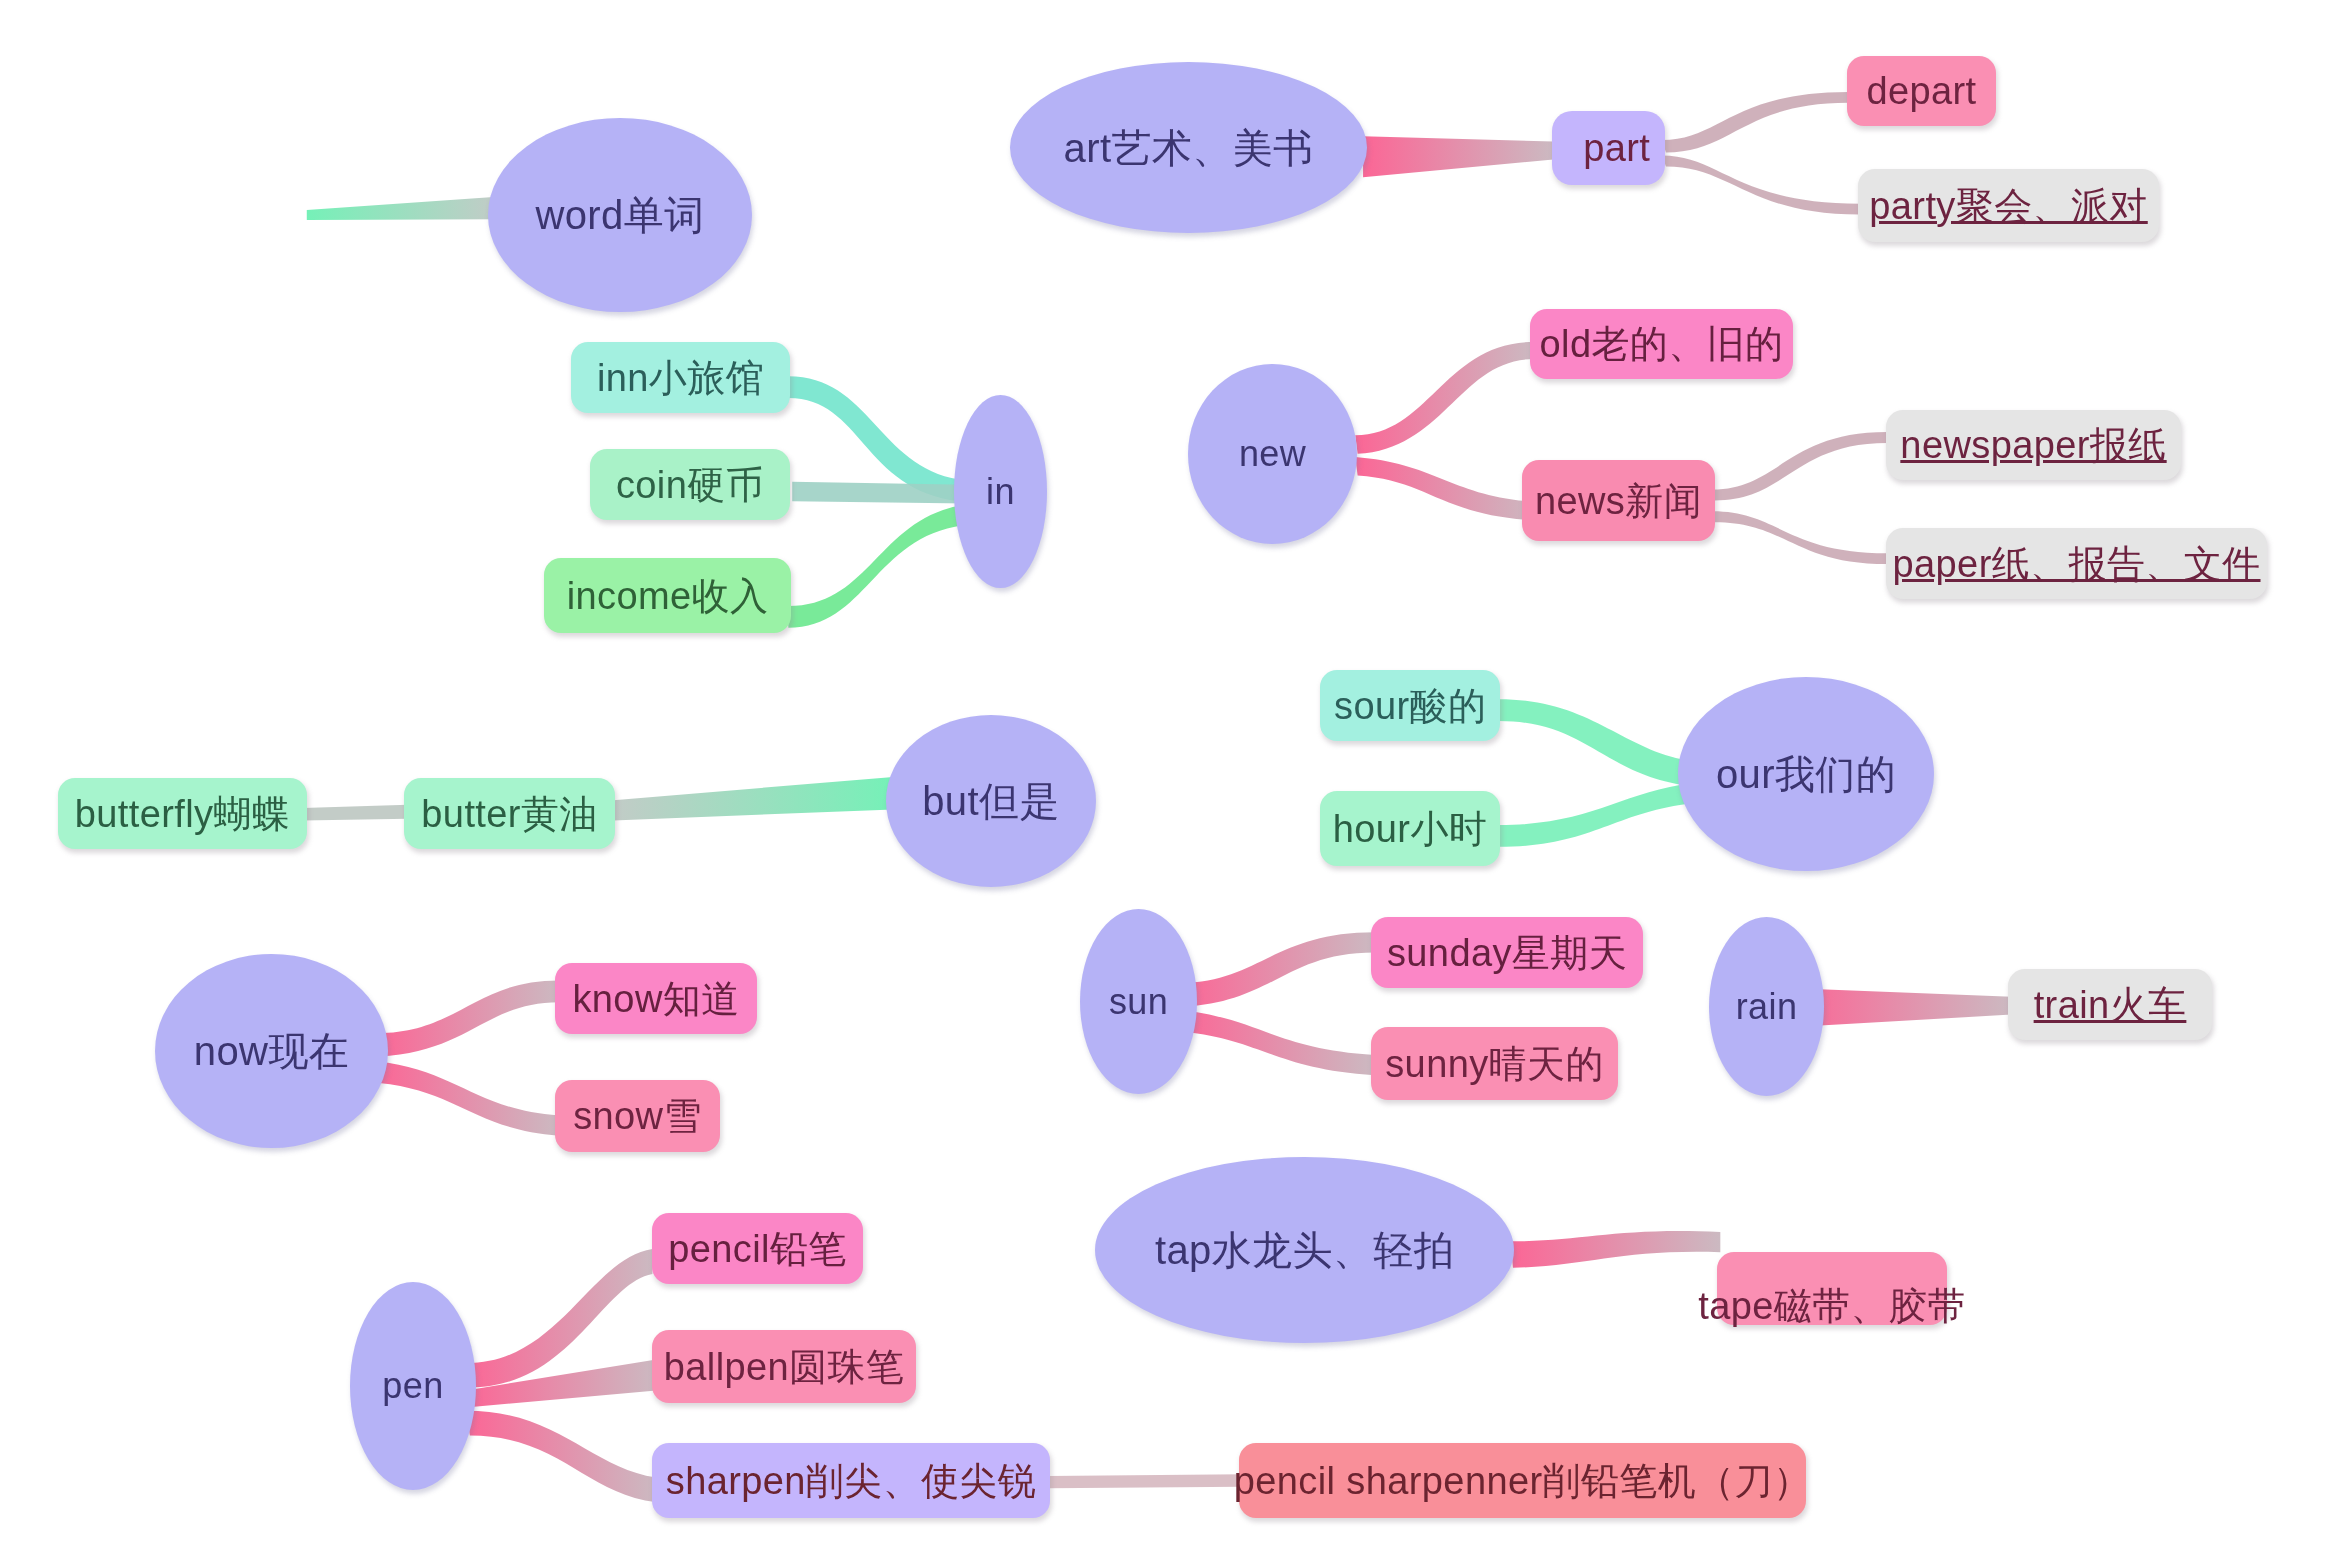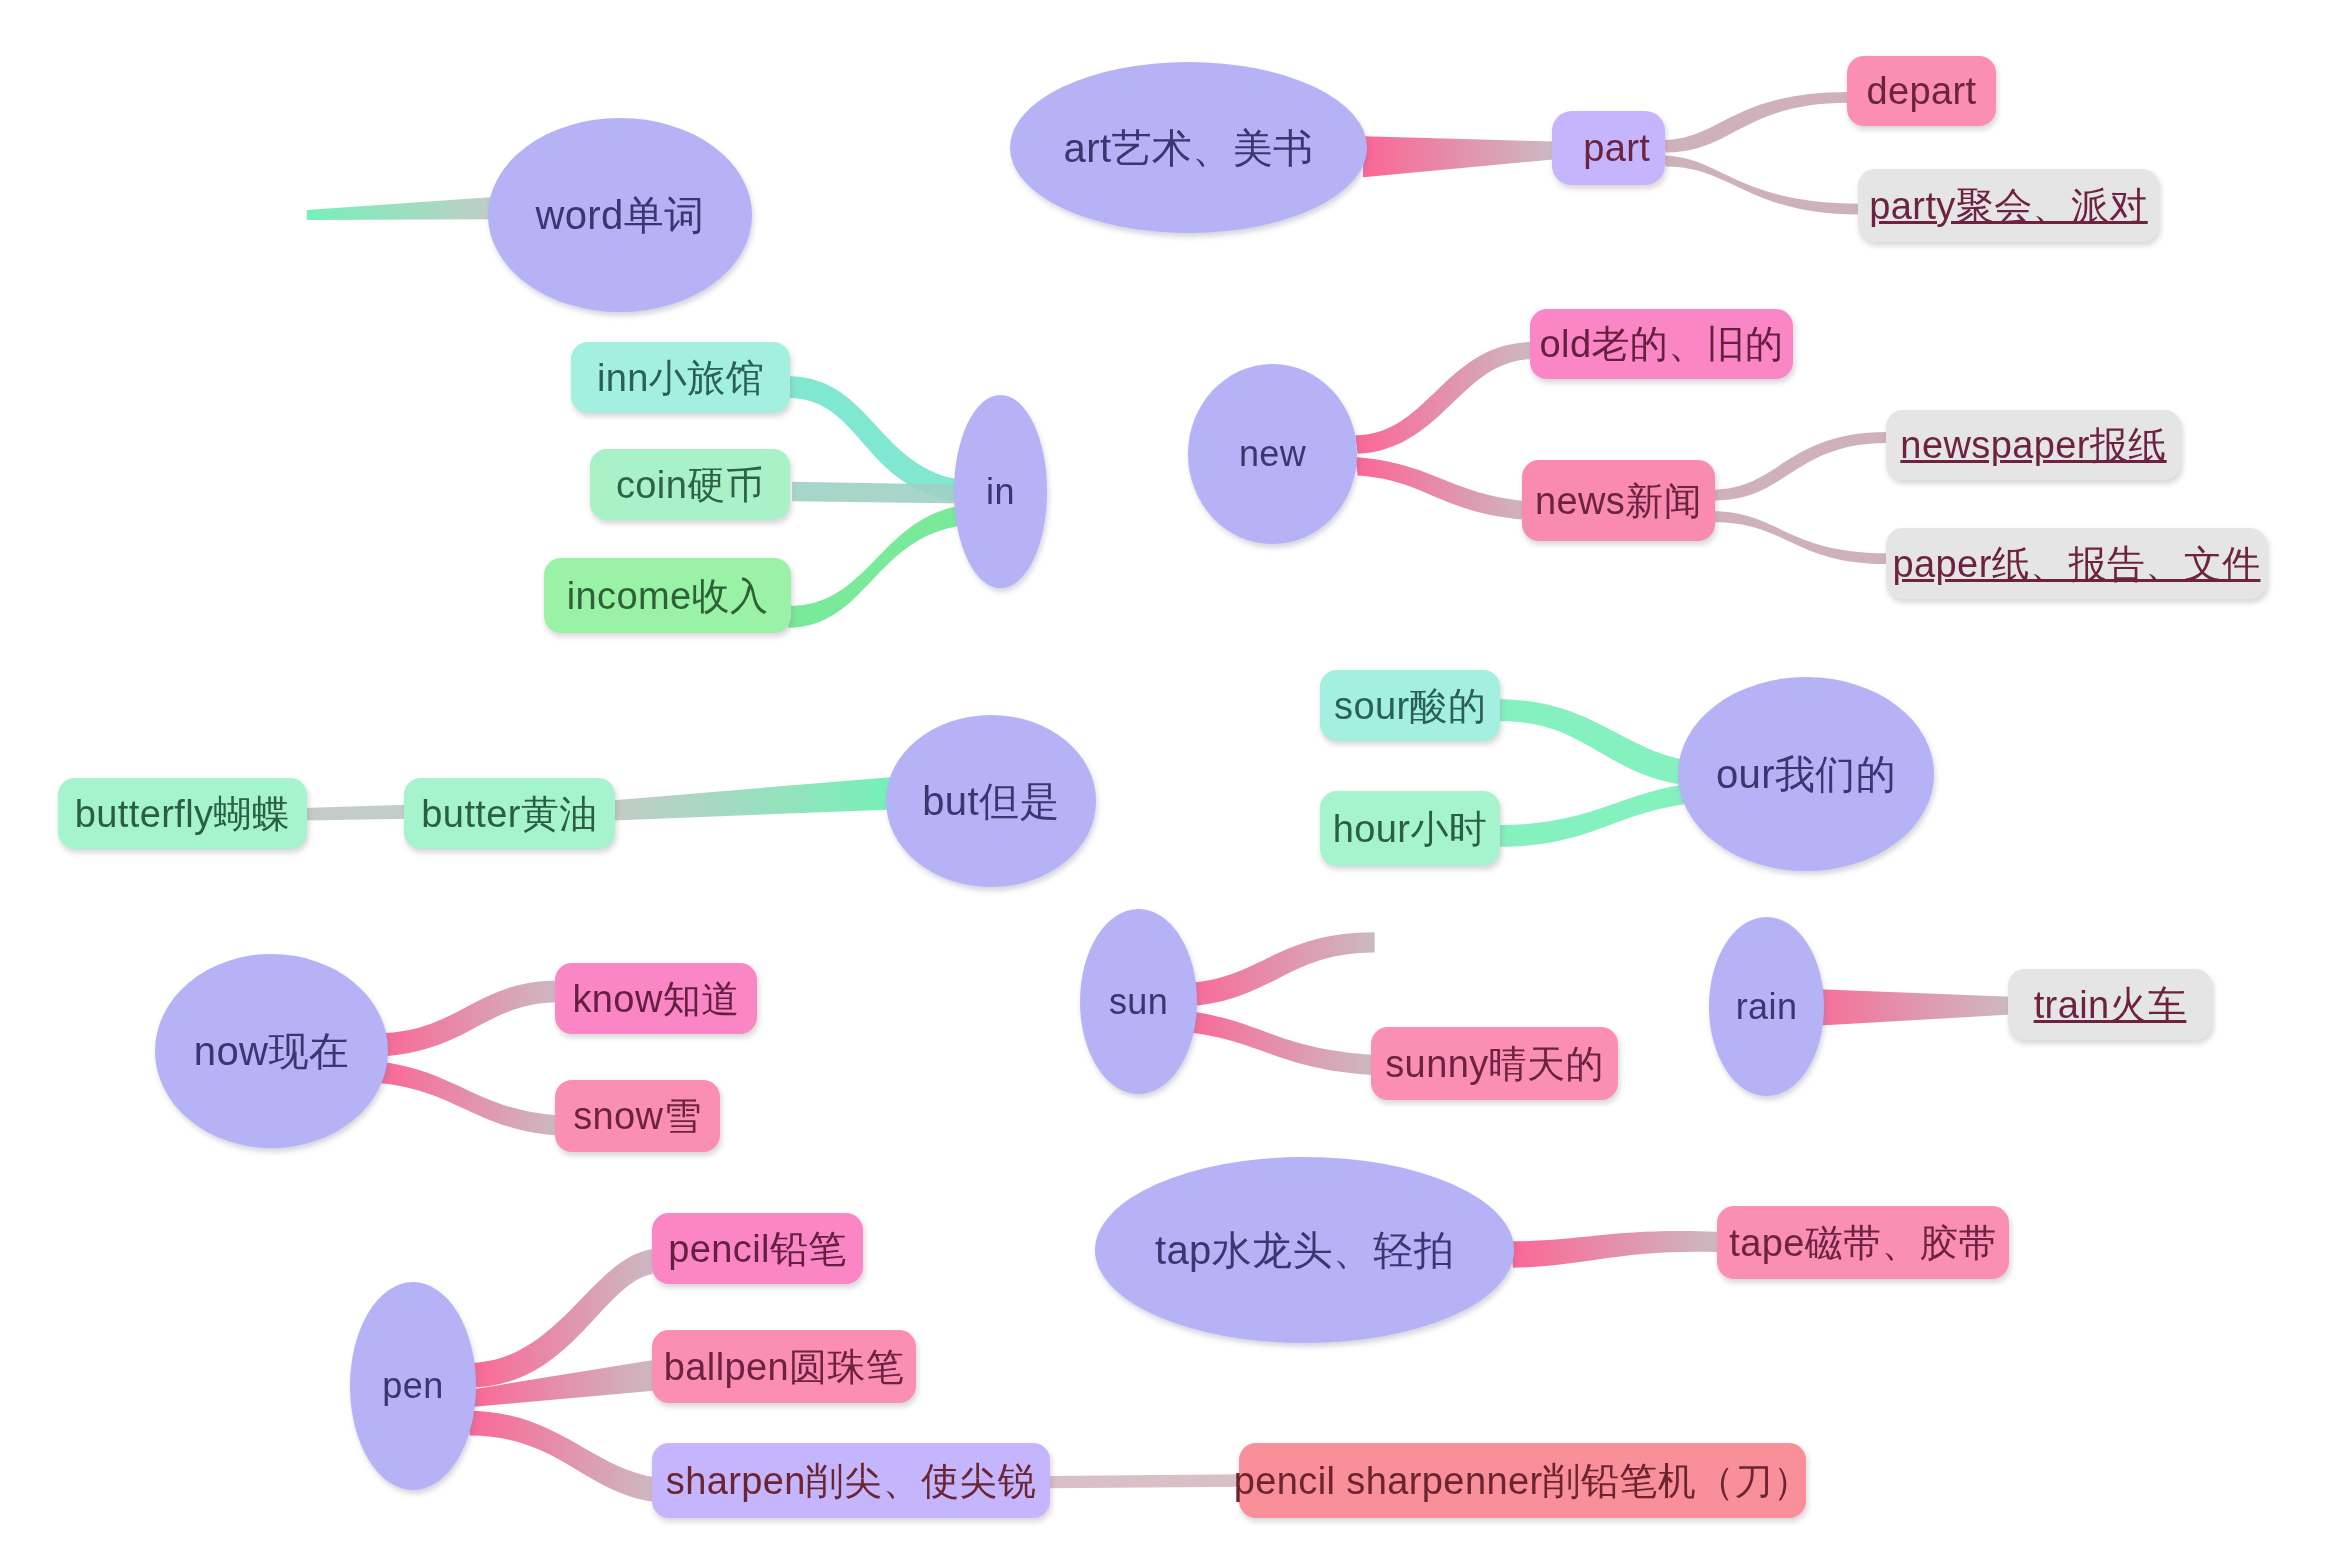--- a/index.html
+++ b/index.html
@@ -203,6 +203,9 @@
   <div class="node root" style="left:1080px;top:909px;width:117px;height:185px;">
     <span class="lbl">sun</span>
   </div>
+  <div class="node leaf c-magenta" style="left:1371px;top:917px;width:272px;height:71px;">
+    <span class="lbl">sunday星期天</span>
+  </div>
   <div class="node leaf c-pink" style="left:1371px;top:1027px;width:247px;height:73px;">
     <span class="lbl">sunny晴天的</span>
   </div>

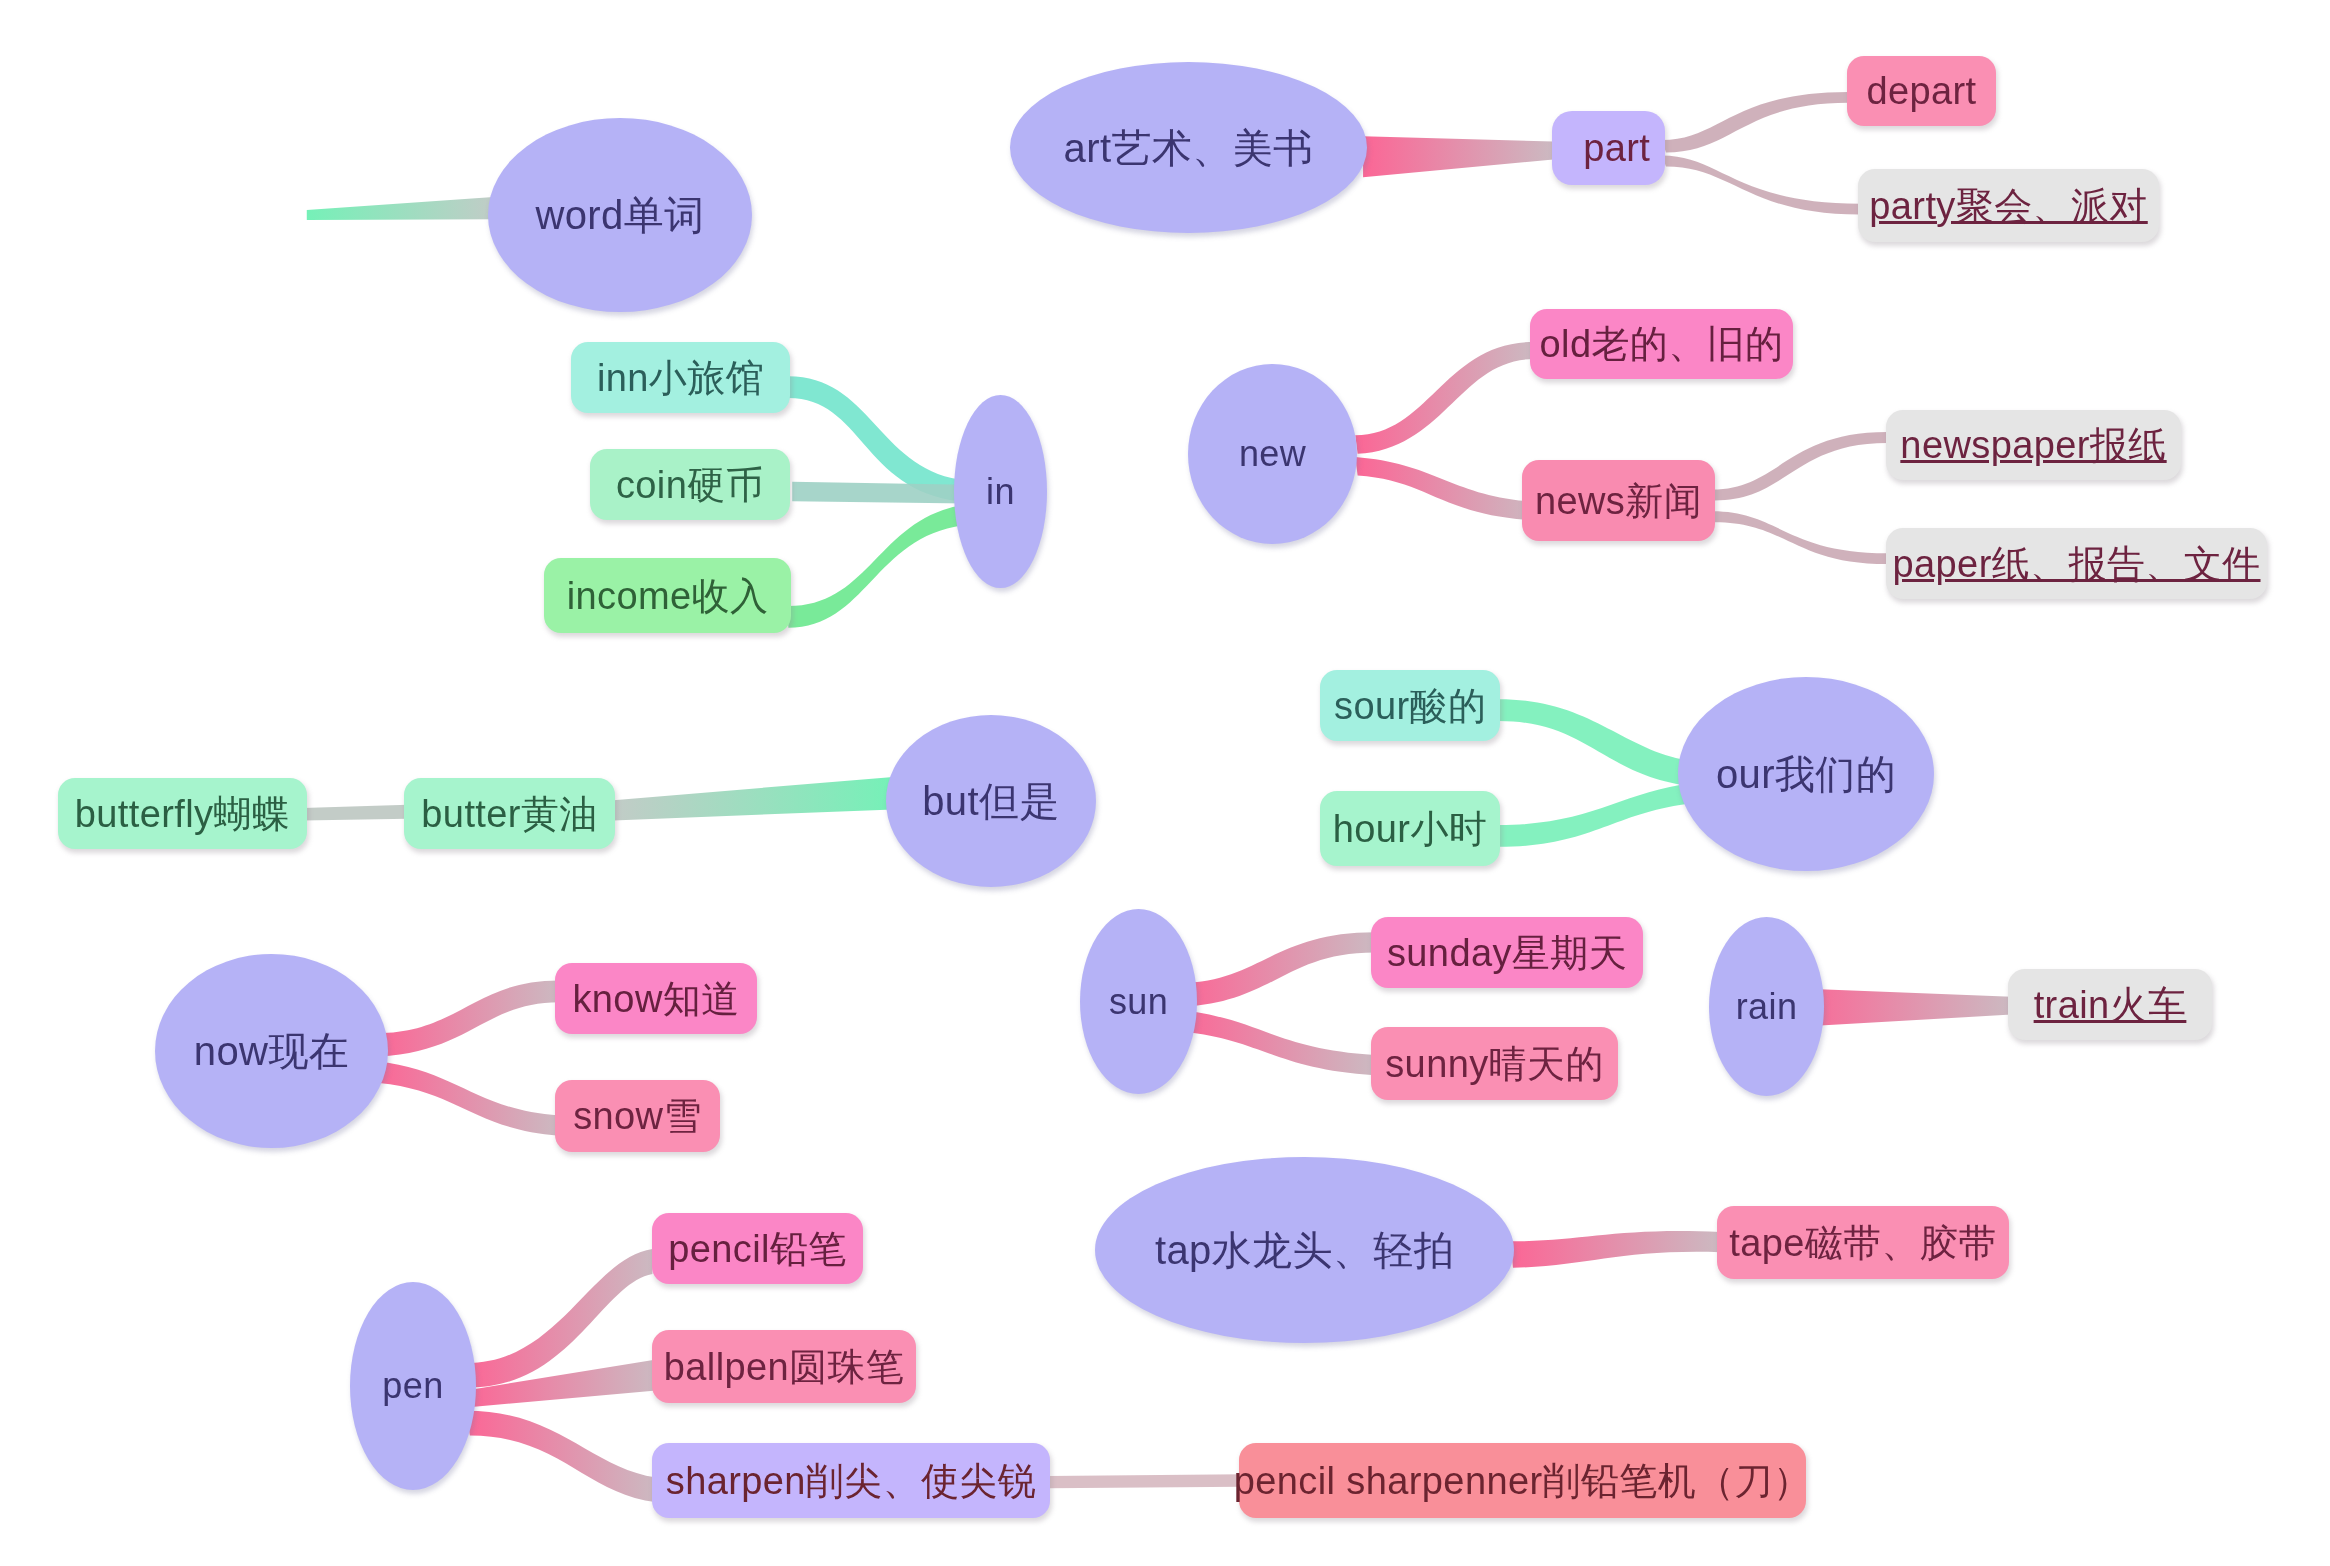--- a/index.html
+++ b/index.html
@@ -236,7 +236,7 @@
   <div class="node root big" style="left:1095px;top:1157px;width:419px;height:186px;">
     <span class="lbl">tap水龙头、轻拍</span>
   </div>
-  <div class="node leaf c-pink" style="left:1717px;top:1206px;width:292px;height:73px;">
+  <div class="node leaf c-pink" style="left:1717px;top:1252px;width:230px;height:73px;align-items:flex-end;">
     <span class="lbl">tape磁带、胶带</span>
   </div>
 

